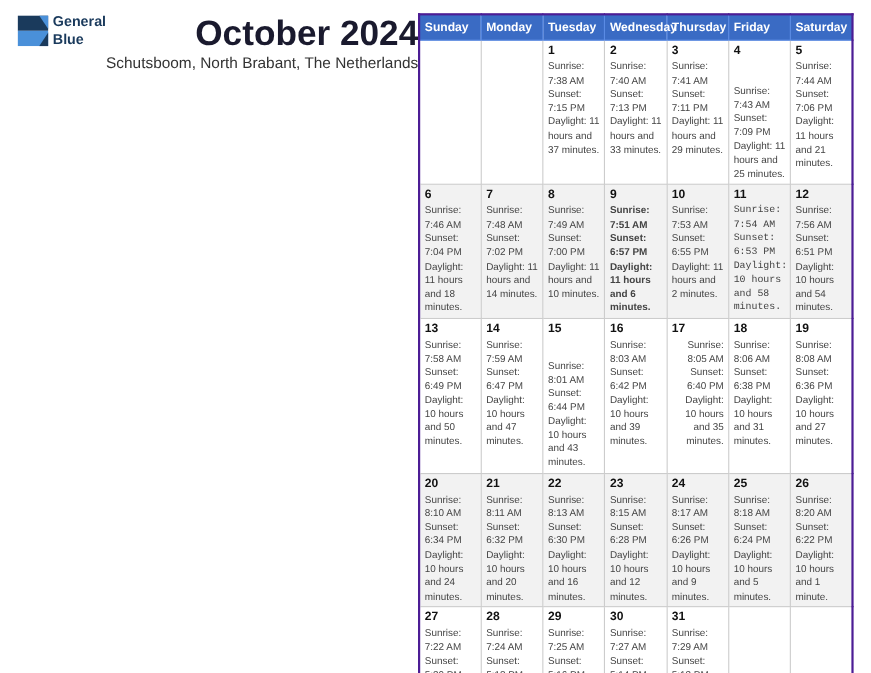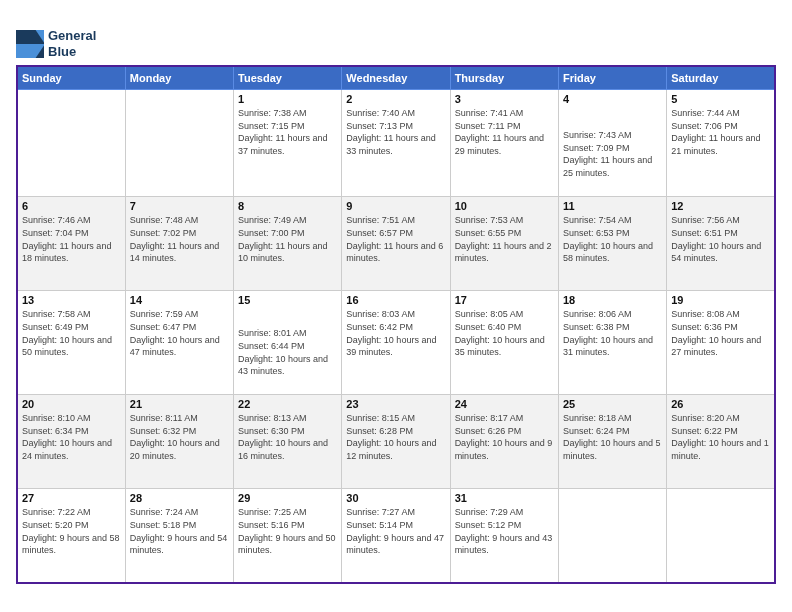--- a/index.html
+++ b/index.html
@@ -13,9 +13,9 @@
     .page {
       width: 792px;
       height: 612px;
-      padding: 28px 16px;
+      padding: 12px 16px;
       display: flex;
-      flex-direction: column;
+      flex-direction: row;
     }
     .header {
       display: flex;

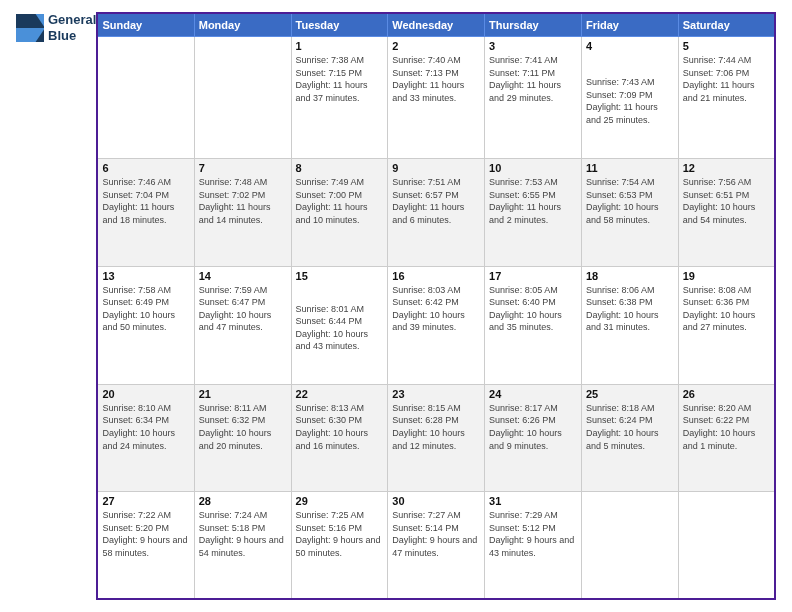--- a/index.html
+++ b/index.html
@@ -114,6 +114,10 @@
         <div>Blue</div>
       </div>
     </div>
+    <div class="title-block">
+      <div class="month-title">October 2024</div>
+      <div class="subtitle">Schutsboom, North Brabant, The Netherlands</div>
+    </div>
   </div>
 
   <table class="calendar">

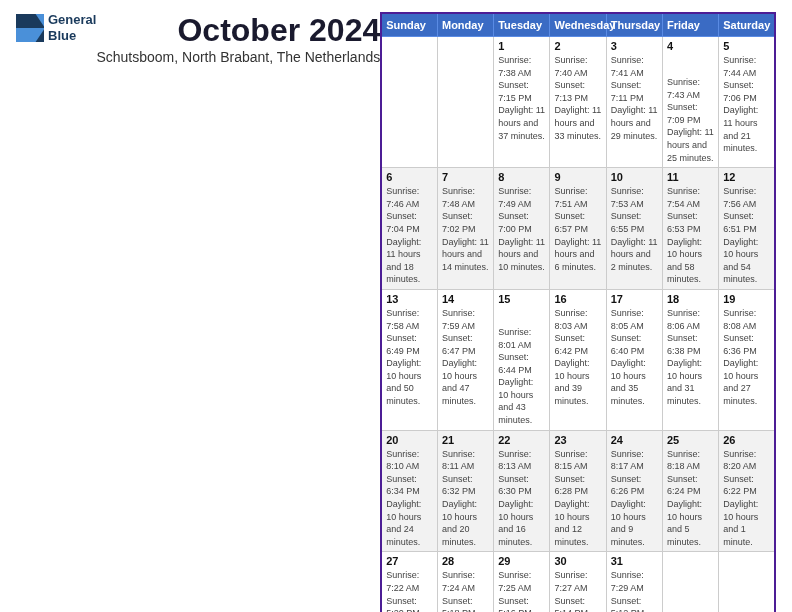--- a/index.html
+++ b/index.html
@@ -189,7 +189,7 @@
           </td>
           <td>
             <span class="day-num">9</span>
-            <div class="day-info" style="white-space: pre-line;">Sunrise: 7:51 AM
+            <div class="day-info" style="white-space: pre-line; font-weight: bold;">Sunrise: 7:51 AM
 Sunset: 6:57 PM
 Daylight: 11 hours and 6 minutes.</div>
           </td>

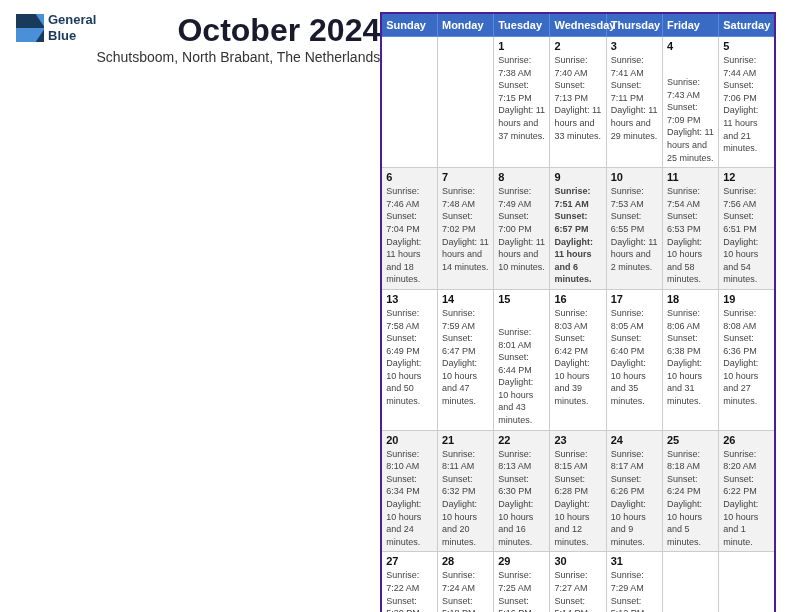--- a/index.html
+++ b/index.html
@@ -201,7 +201,7 @@
           </td>
           <td>
             <span class="day-num">11</span>
-            <div class="day-info" style="white-space: pre-line;">Sunrise: 7:54 AM
+            <div class="day-info" style="white-space: pre-line; font-family: Liberation Mono, monospace;">Sunrise: 7:54 AM
 Sunset: 6:53 PM
 Daylight: 10 hours and 58 minutes.</div>
           </td>

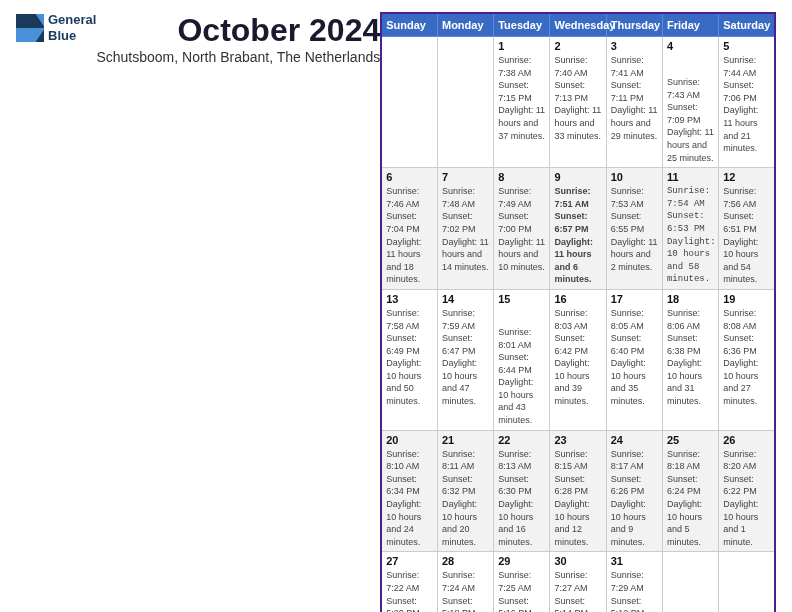--- a/index.html
+++ b/index.html
@@ -239,7 +239,7 @@
           </td>
           <td>
             <span class="day-num">17</span>
-            <div class="day-info" style="white-space: pre-line;">Sunrise: 8:05 AM
+            <div class="day-info" style="white-space: pre-line; text-align: right;">Sunrise: 8:05 AM
 Sunset: 6:40 PM
 Daylight: 10 hours and 35 minutes.</div>
           </td>

